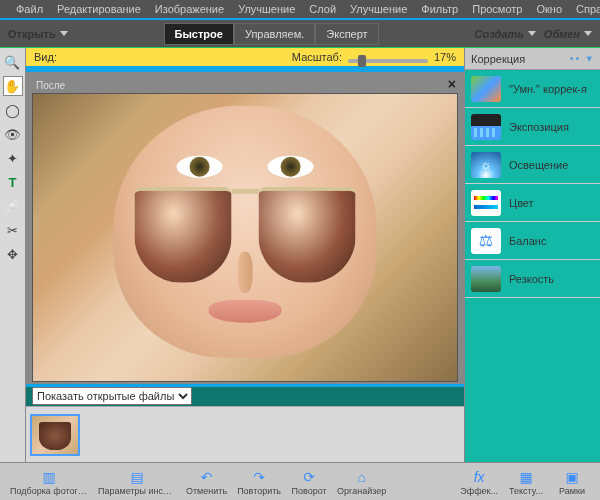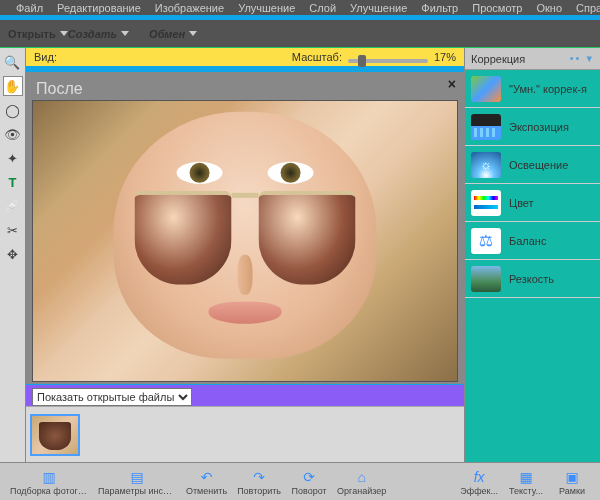--- a/index.html
+++ b/index.html
@@ -4,7 +4,7 @@
 <style>
 *{box-sizing:border-box;margin:0;padding:0;font-family:Tahoma,Arial,sans-serif;font-size:11px;color:#333;user-select:none}
 body{width:600px;height:500px;background:#535353;overflow:hidden;display:flex;flex-direction:column}
-.menubar{height:20px;background:#535353;display:flex;align-items:center;padding:0 4px;gap:2px;border-bottom:5px solid #0ea5e9}
+.menubar{height:20px;background:#535353;display:flex;align-items:center;padding:0 4px;gap:2px;border-bottom:2px solid #0ea5e9}
 .menubar .logo{width:16px;height:16px;background:radial-gradient(circle,#4a9eff,#1a5a9a);border-radius:50%;margin-right:4px}
 .menubar span{color:#ccc;padding:2px 6px;cursor:default}
 .toolbar2{height:28px;background:#535353;display:flex;align-items:center;padding:0 8px;border-bottom:1px solid #22c55e}

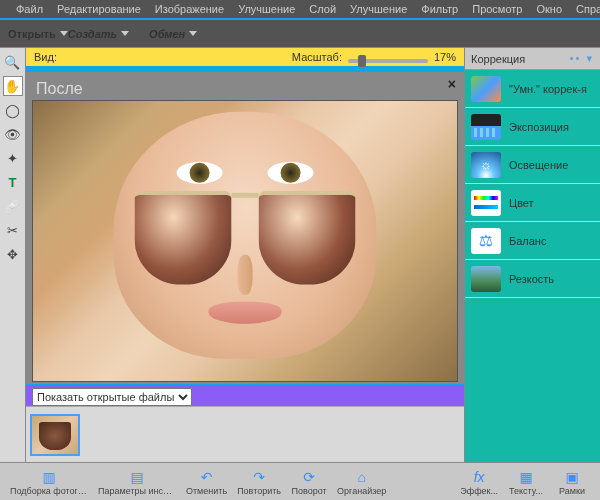--- a/index.html
+++ b/index.html
@@ -87,6 +87,11 @@
       <span>Открыть</span>
       <div class="tri"></div>
     </div>
+  <div class="modes">
+    <div class="active">Быстрое</div>
+    <div>Управляем.</div>
+    <div>Эксперт</div>
+  </div>
   <div class="right-links">
     <span>
         <i>Создать</i>

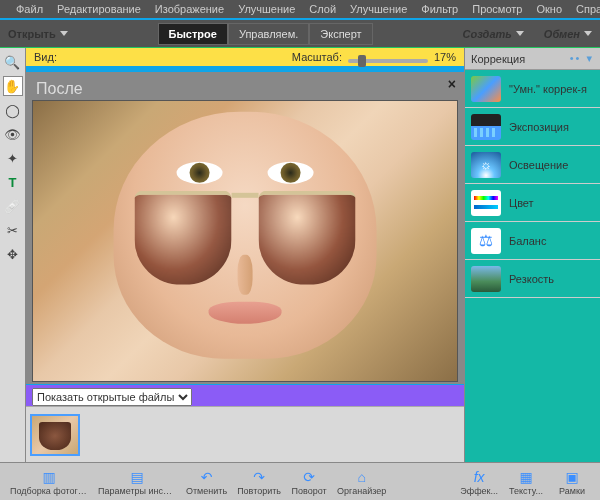--- a/index.html
+++ b/index.html
@@ -13,7 +13,7 @@
 .modes{margin:0 auto;display:flex;gap:0}
 .modes div{padding:4px 10px;color:#ddd;background:#535353;border:1px solid #666}
 .modes .active{background:#222;color:#fff;font-weight:bold}
-.right-links{display:flex;gap:20px;align-items:flex-end}
+.right-links{display:flex;gap:8px;align-items:flex-end}
 .right-links span{color:#eee;font-weight:bold;font-size:12px;display:flex;align-items:center;gap:4px}
 .main{flex:1;display:flex;min-height:0}
 .lefttools{width:26px;background:#d9d9d9;border-right:1px solid #888;display:flex;flex-direction:column;align-items:center;padding-top:4px;gap:4px}

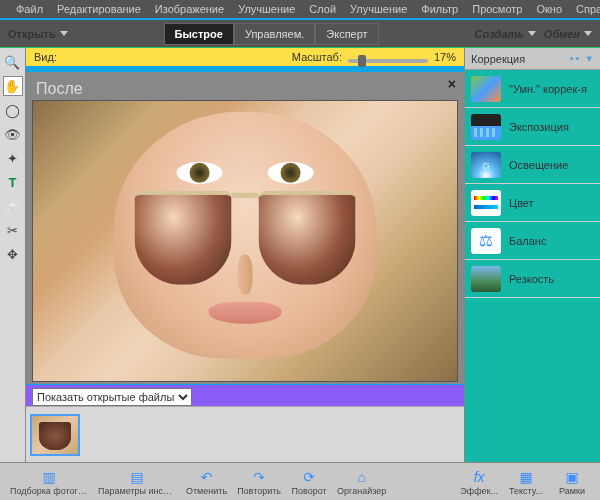--- a/index.html
+++ b/index.html
@@ -27,7 +27,7 @@
 .slider::after{content:"";position:absolute;left:12%;top:-4px;width:8px;height:12px;background:#666;border-radius:2px}
 .canvas-wrap{flex:1;background:#888;position:relative;padding:6px 6px 2px 6px;display:flex;flex-direction:column}
 .close-x{position:absolute;top:4px;right:8px;color:#222;font-weight:bold;font-size:14px}
-.canvas-label{color:#ddd;font-size:16px;padding:2px 4px}
+.canvas-label{color:#ddd;font-size:10px;padding:2px 4px}
 .canvas{flex:1;background:linear-gradient(135deg,#8b6f47 0%,#c9a875 18%,#d4a574 28%,#e8c8a8 40%,#f0d5b8 50%,#e8c8a8 60%,#c9a875 75%,#8b6f47 100%);position:relative;overflow:hidden;border:1px solid #555}
 .face{position:absolute;left:50%;top:48%;transform:translate(-50%,-50%);width:62%;height:88%;background:radial-gradient(ellipse at 50% 38%,#f5d9c3,#e8b997 60%,#c9956f);border-radius:48% 48% 42% 42%}
 .eye{position:absolute;width:46px;height:22px;background:#fff;border-radius:50%;top:20%}

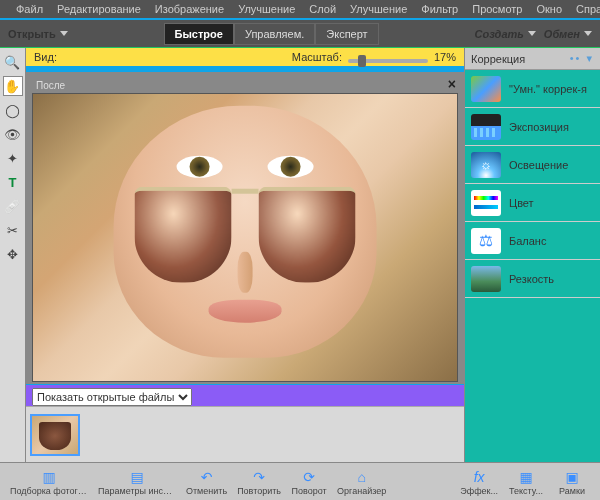--- a/index.html
+++ b/index.html
@@ -39,7 +39,7 @@
 .bridge{position:absolute;top:2px;left:44%;width:12%;height:5px;background:#d4c498}
 .nose{position:absolute;top:58%;left:47%;width:6%;height:16%;background:linear-gradient(90deg,#e8b997,#d4a074);border-radius:40%}
 .lips{position:absolute;top:77%;left:36%;width:28%;height:9%;background:linear-gradient(#e8a090,#d48070);border-radius:40% 40% 50% 50%}
-.filebar{height:22px;background:#8b5cf6;border-top:1px solid #0ea5e9;display:flex;align-items:flex-end;padding:0 6px}
+.filebar{height:22px;background:#0f766e;border-top:3px solid #0ea5e9;display:flex;align-items:flex-start;padding:0 6px}
 .filebar select{font-size:11px;height:18px;width:160px}
 .thumbs{height:56px;background:#d9d9d9;border-top:1px solid #aaa;display:flex;align-items:center;padding:4px;gap:6px}
 .thumb{width:50px;height:42px;background:linear-gradient(135deg,#c9a875,#e8c8a8,#c9a875);border:2px solid #4a9eff;position:relative}

